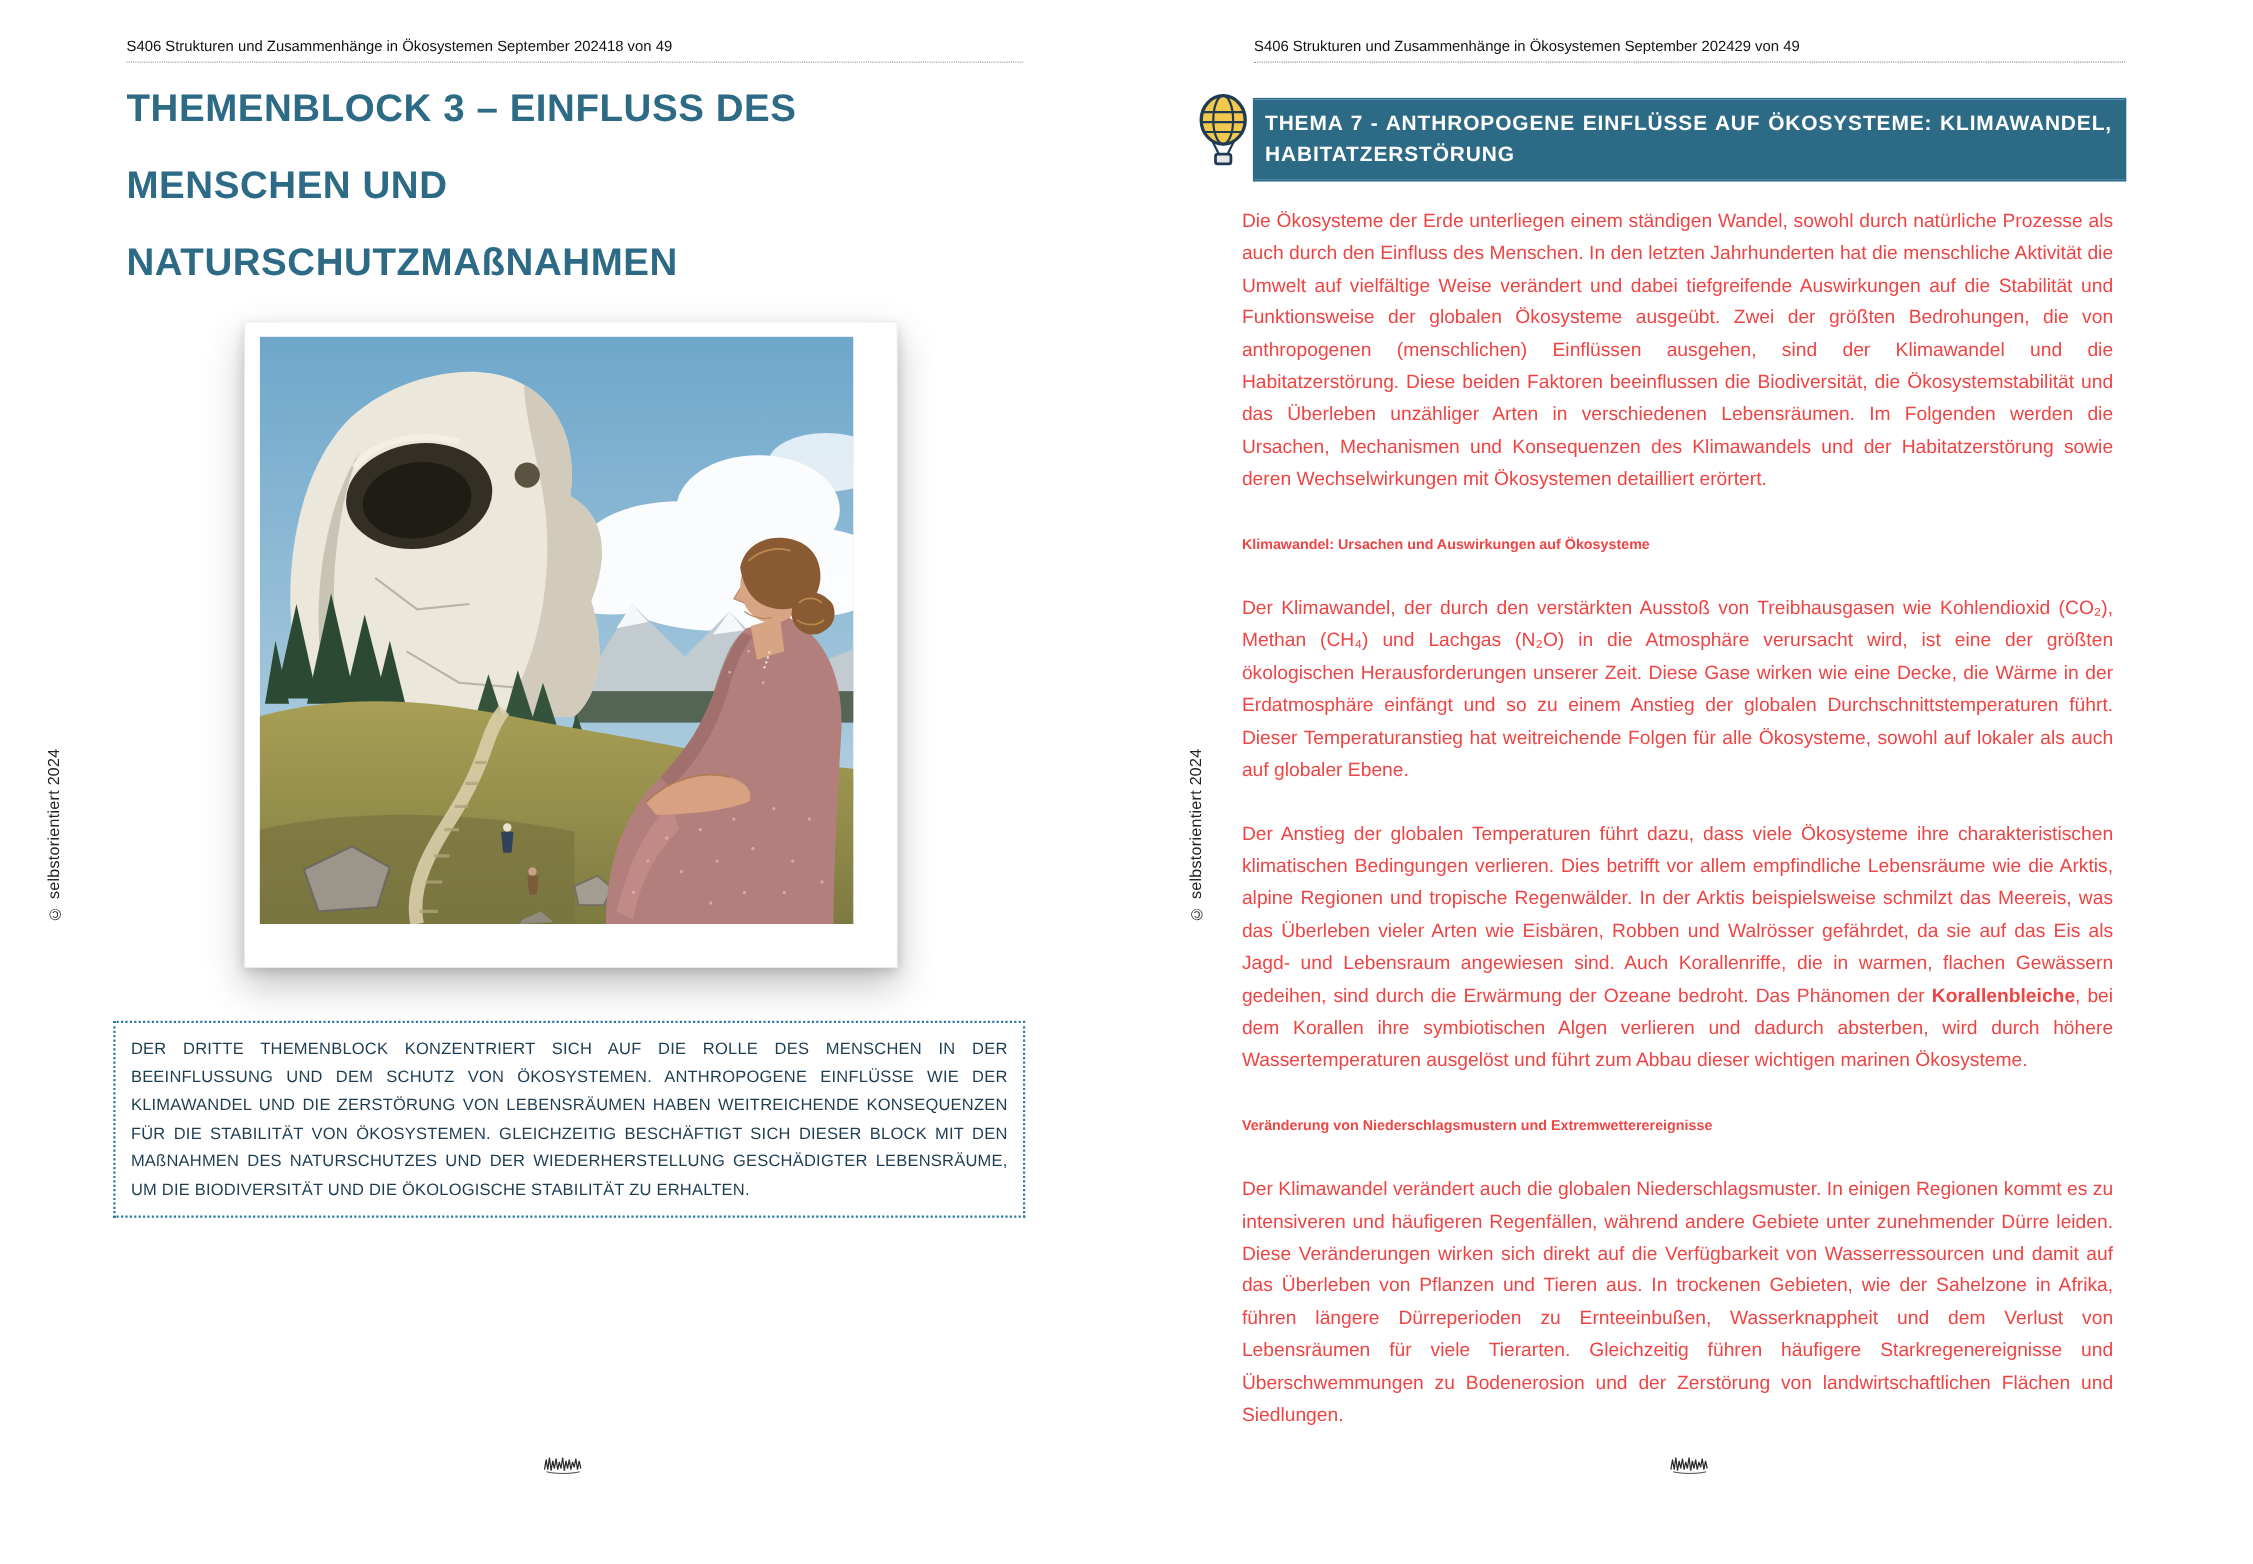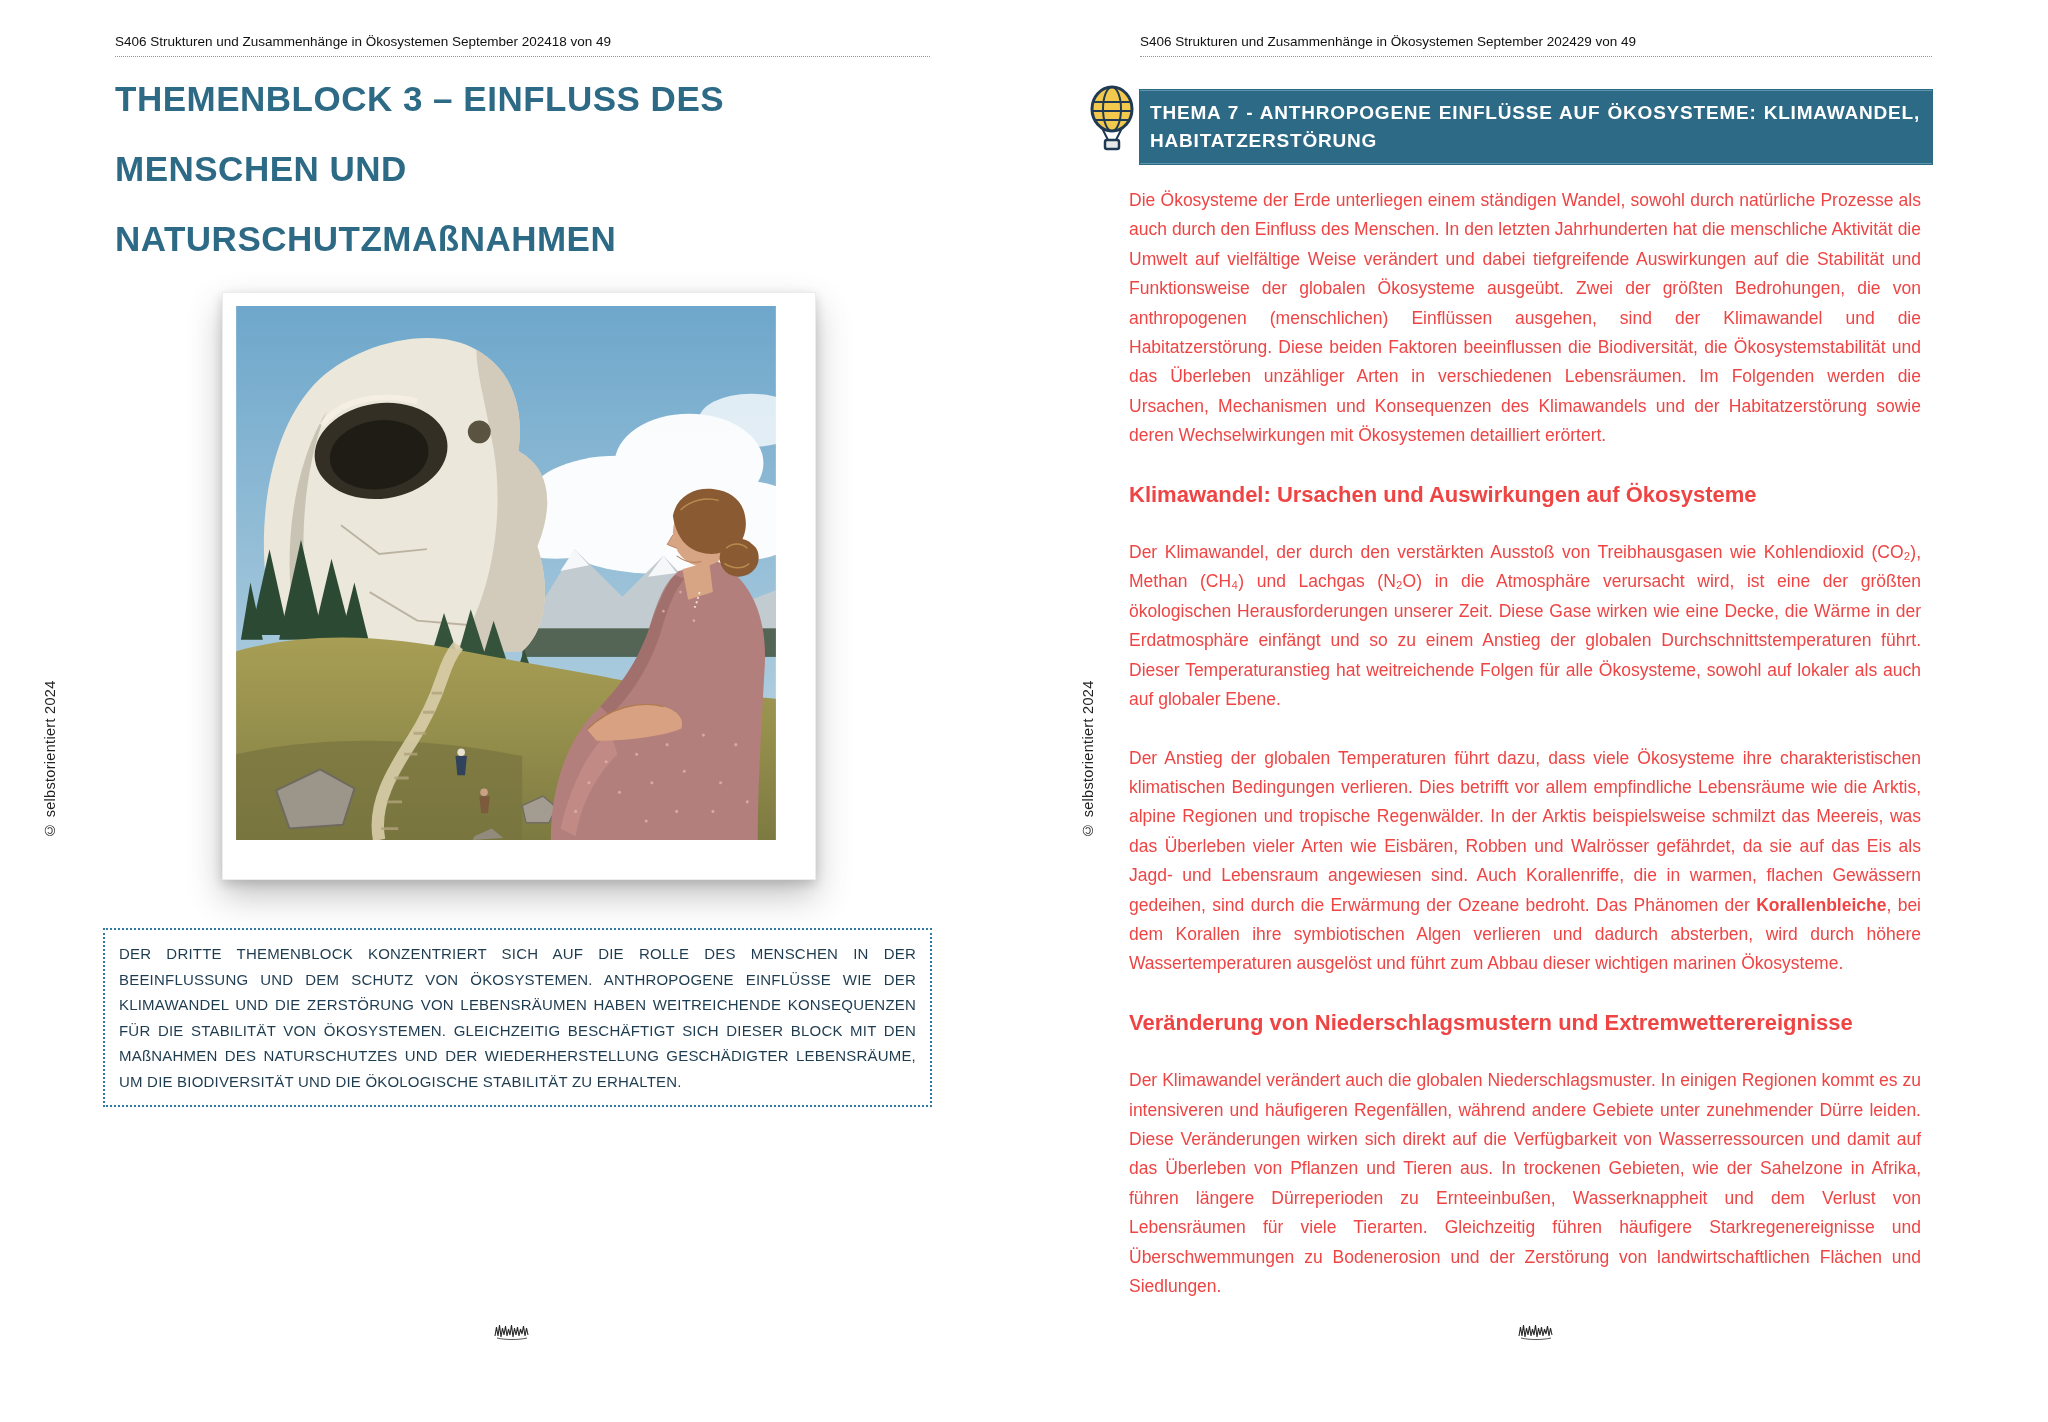--- a/index.html
+++ b/index.html
@@ -66,7 +66,7 @@
     font-size:17.5px;line-height:29.4px;text-align:justify;color:#ef4444;
   }
   .article p{margin:0 0 29px 0;}
-  .article h4{margin:0 0 29px 0;font-size:22px;line-height:29.4px;text-align:left;}
+  .article h4{margin:0 0 29px 0;font-size:13px;line-height:29.4px;text-align:left;}
 </style>
 </head>
 <body>

